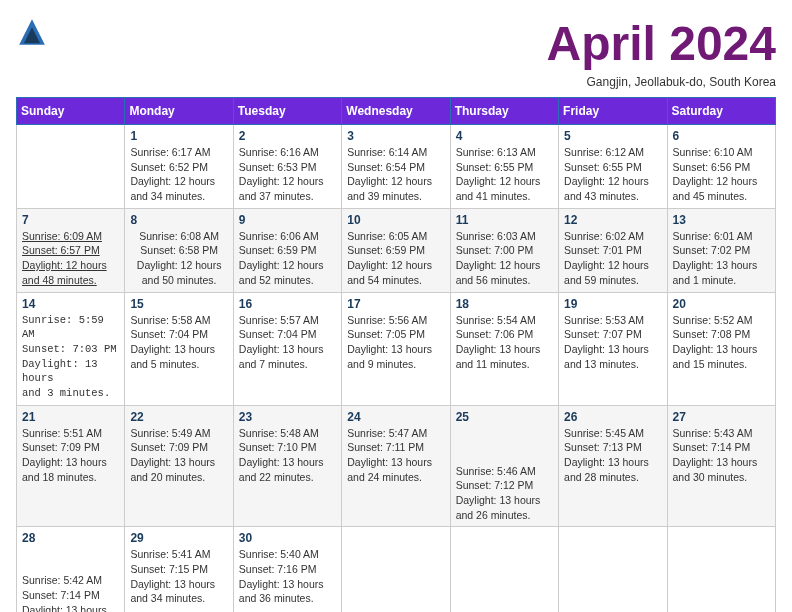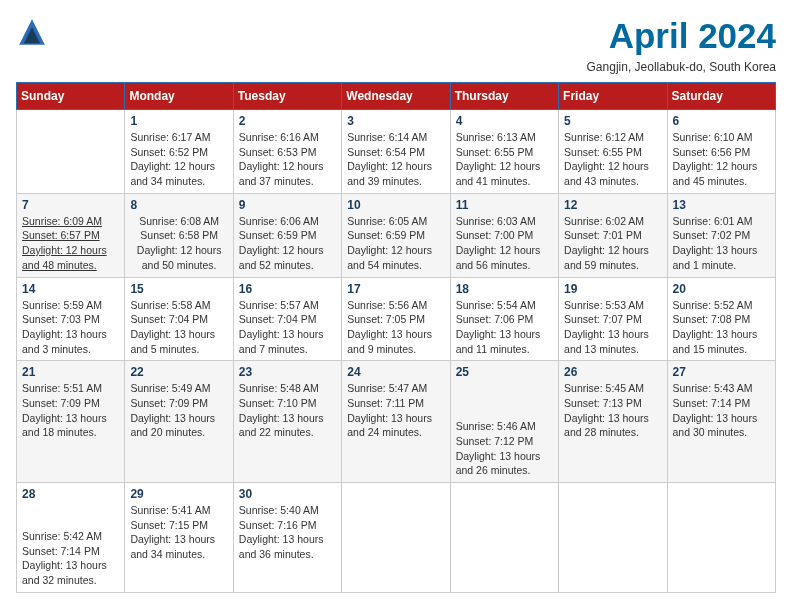--- a/index.html
+++ b/index.html
@@ -38,9 +38,9 @@
       text-align: right;
     }
     .month-title {
-      font-size: 35px;
+      font-size: 48px;
       font-weight: bold;
-      color: #0369a1;
+      color: #701a75;
     }
     .location {
       font-size: 12px;

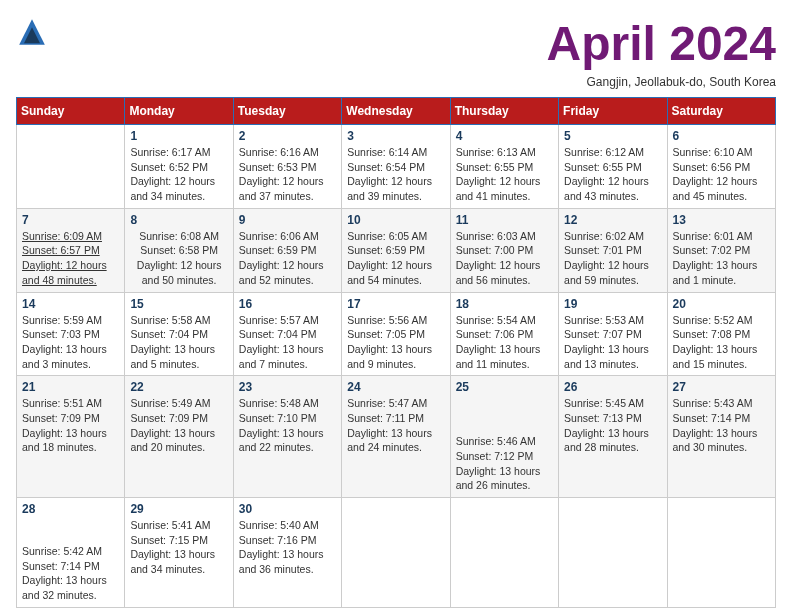--- a/index.html
+++ b/index.html
@@ -53,7 +53,7 @@
       font-size: 11px;
     }
     thead th {
-      background-color: #b91c1c;
+      background-color: #6d28d9;
       color: #fff;
       font-size: 12px;
       font-weight: bold;

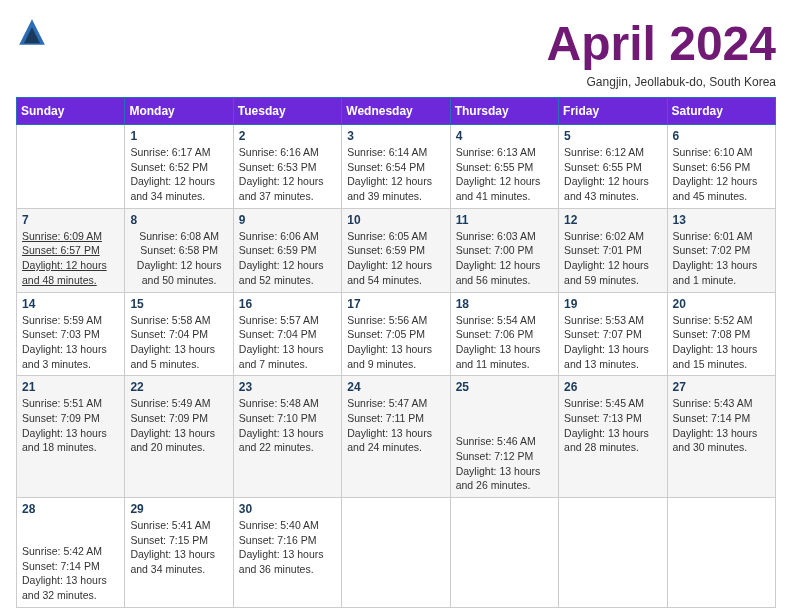--- a/index.html
+++ b/index.html
@@ -218,7 +218,7 @@
       <tr>
         <td>
           <span class="day-number">14</span>
-          <div class="day-info" style="white-space: pre-line;">Sunrise: 5:59 AM
+          <div class="day-info" style="white-space: pre-line; font-family: Liberation Mono, monospace;">Sunrise: 5:59 AM
 Sunset: 7:03 PM
 Daylight: 13 hours
 and 3 minutes.</div>

